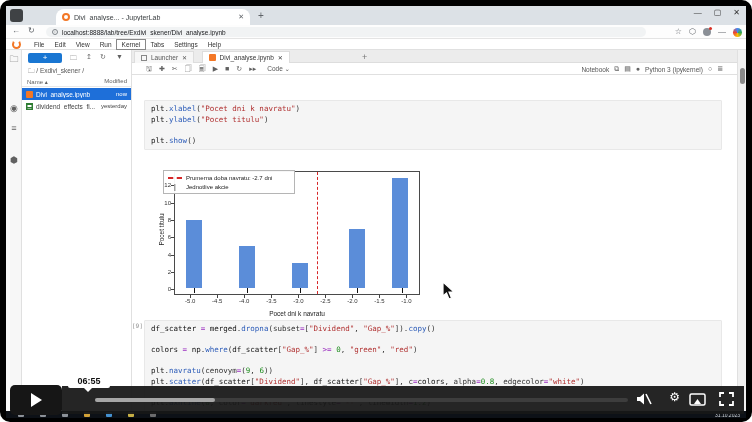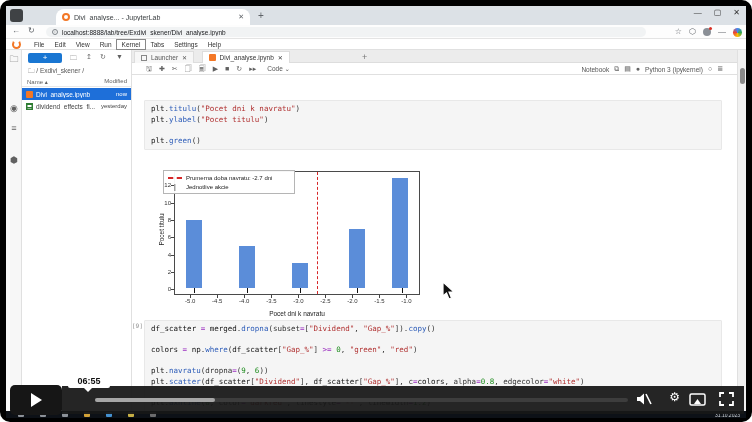--- a/index.html
+++ b/index.html
@@ -230,7 +230,7 @@
 
         <div class="nbcontent">
           <div class="cell" id="cell-0" style="top:25px">
-              <div class="code-line"><span class="tok-n">plt</span><span class="tok-x">.</span><span class="tok-p">titulu</span><span class="tok-x">(</span><span class="tok-s">"Pocet dni k navratu"</span><span class="tok-x">)</span></div>
+              <div class="code-line"><span class="tok-n">plt</span><span class="tok-x">.</span><span class="tok-p">xlabel</span><span class="tok-x">(</span><span class="tok-s">"Pocet dni k navratu"</span><span class="tok-x">)</span></div>
               <div class="code-line"><span class="tok-n">plt</span><span class="tok-x">.</span><span class="tok-p">ylabel</span><span class="tok-x">(</span><span class="tok-s">"Pocet titulu"</span><span class="tok-x">)</span></div>
               <div class="code-line">&nbsp;</div>
               <div class="code-line"><span class="tok-n">plt</span><span class="tok-x">.</span><span class="tok-p">green</span><span class="tok-x">()</span></div>

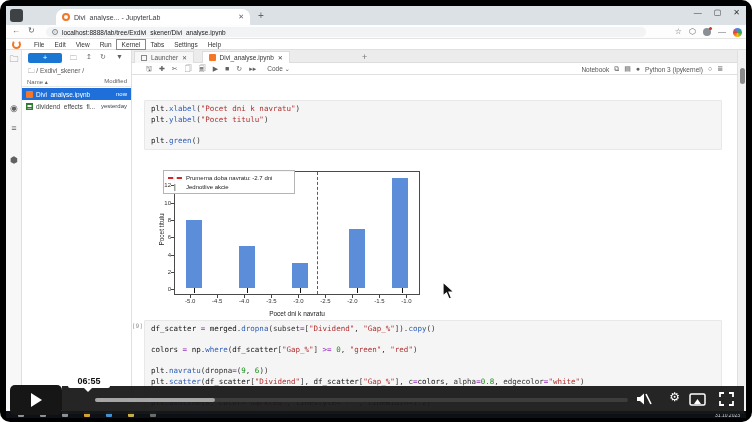--- a/index.html
+++ b/index.html
@@ -233,7 +233,7 @@
               <div class="code-line"><span class="tok-n">plt</span><span class="tok-x">.</span><span class="tok-p">xlabel</span><span class="tok-x">(</span><span class="tok-s">"Pocet dni k navratu"</span><span class="tok-x">)</span></div>
               <div class="code-line"><span class="tok-n">plt</span><span class="tok-x">.</span><span class="tok-p">ylabel</span><span class="tok-x">(</span><span class="tok-s">"Pocet titulu"</span><span class="tok-x">)</span></div>
               <div class="code-line">&nbsp;</div>
-              <div class="code-line"><span class="tok-n">plt</span><span class="tok-x">.</span><span class="tok-p">green</span><span class="tok-x">()</span></div>
+              <div class="code-line"><span class="tok-n">plt</span><span class="tok-x">.</span><span class="tok-p">show</span><span class="tok-x">()</span></div>
             </div>
 
           <div class="figure" id="figure">

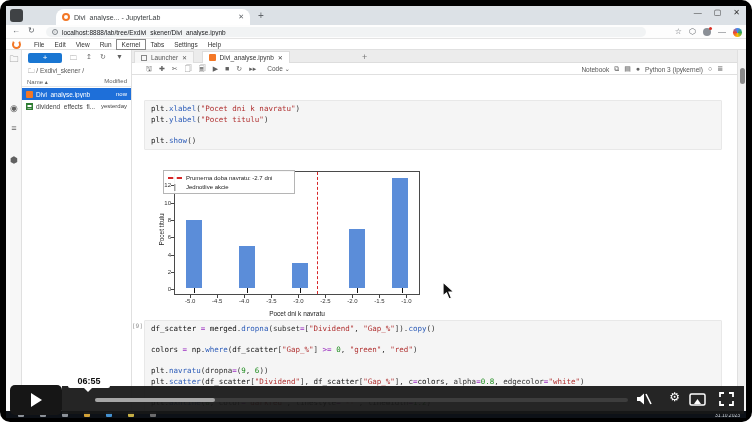--- a/index.html
+++ b/index.html
@@ -302,7 +302,7 @@
               <div class="code-line">&nbsp;</div>
               <div class="code-line"><span class="tok-n">colors</span><span class="tok-x"> </span><span class="tok-o">=</span><span class="tok-x"> </span><span class="tok-n">np</span><span class="tok-x">.</span><span class="tok-p">where</span><span class="tok-x">(</span><span class="tok-n">df_scatter</span><span class="tok-x">[</span><span class="tok-s">"Gap_%"</span><span class="tok-x">] </span><span class="tok-o">&gt;=</span><span class="tok-x"> </span><span class="tok-d">0</span><span class="tok-x">, </span><span class="tok-s">"green"</span><span class="tok-x">, </span><span class="tok-s">"red"</span><span class="tok-x">)</span></div>
               <div class="code-line">&nbsp;</div>
-              <div class="code-line"><span class="tok-n">plt</span><span class="tok-x">.</span><span class="tok-p">navratu</span><span class="tok-x">(dropna</span><span class="tok-o">=</span><span class="tok-x">(</span><span class="tok-d">9</span><span class="tok-x">, </span><span class="tok-d">6</span><span class="tok-x">))</span></div>
+              <div class="code-line"><span class="tok-n">plt</span><span class="tok-x">.</span><span class="tok-p">navratu</span><span class="tok-x">(cenovym</span><span class="tok-o">=</span><span class="tok-x">(</span><span class="tok-d">9</span><span class="tok-x">, </span><span class="tok-d">6</span><span class="tok-x">))</span></div>
               <div class="code-line"><span class="tok-n">plt</span><span class="tok-x">.</span><span class="tok-p">scatter</span><span class="tok-x">(</span><span class="tok-n">df_scatter</span><span class="tok-x">[</span><span class="tok-s">"Dividend"</span><span class="tok-x">], </span><span class="tok-n">df_scatter</span><span class="tok-x">[</span><span class="tok-s">"Gap_%"</span><span class="tok-x">], c</span><span class="tok-o">=</span><span class="tok-n">colors</span><span class="tok-x">, alpha</span><span class="tok-o">=</span><span class="tok-d">0.8</span><span class="tok-x">, edgecolor</span><span class="tok-o">=</span><span class="tok-s">"white"</span><span class="tok-x">)</span></div>
               <div class="code-line">&nbsp;</div>
               <div class="code-line"><span class="tok-n">plt</span><span class="tok-x">.</span><span class="tok-p">axhline</span><span class="tok-x">(</span><span class="tok-d">0</span><span class="tok-x">, color</span><span class="tok-o">=</span><span class="tok-s">"darkred"</span><span class="tok-x">, linestyle</span><span class="tok-o">=</span><span class="tok-s">"--"</span><span class="tok-x">, linewidth</span><span class="tok-o">=</span><span class="tok-d">1.2</span><span class="tok-x">)</span></div>

